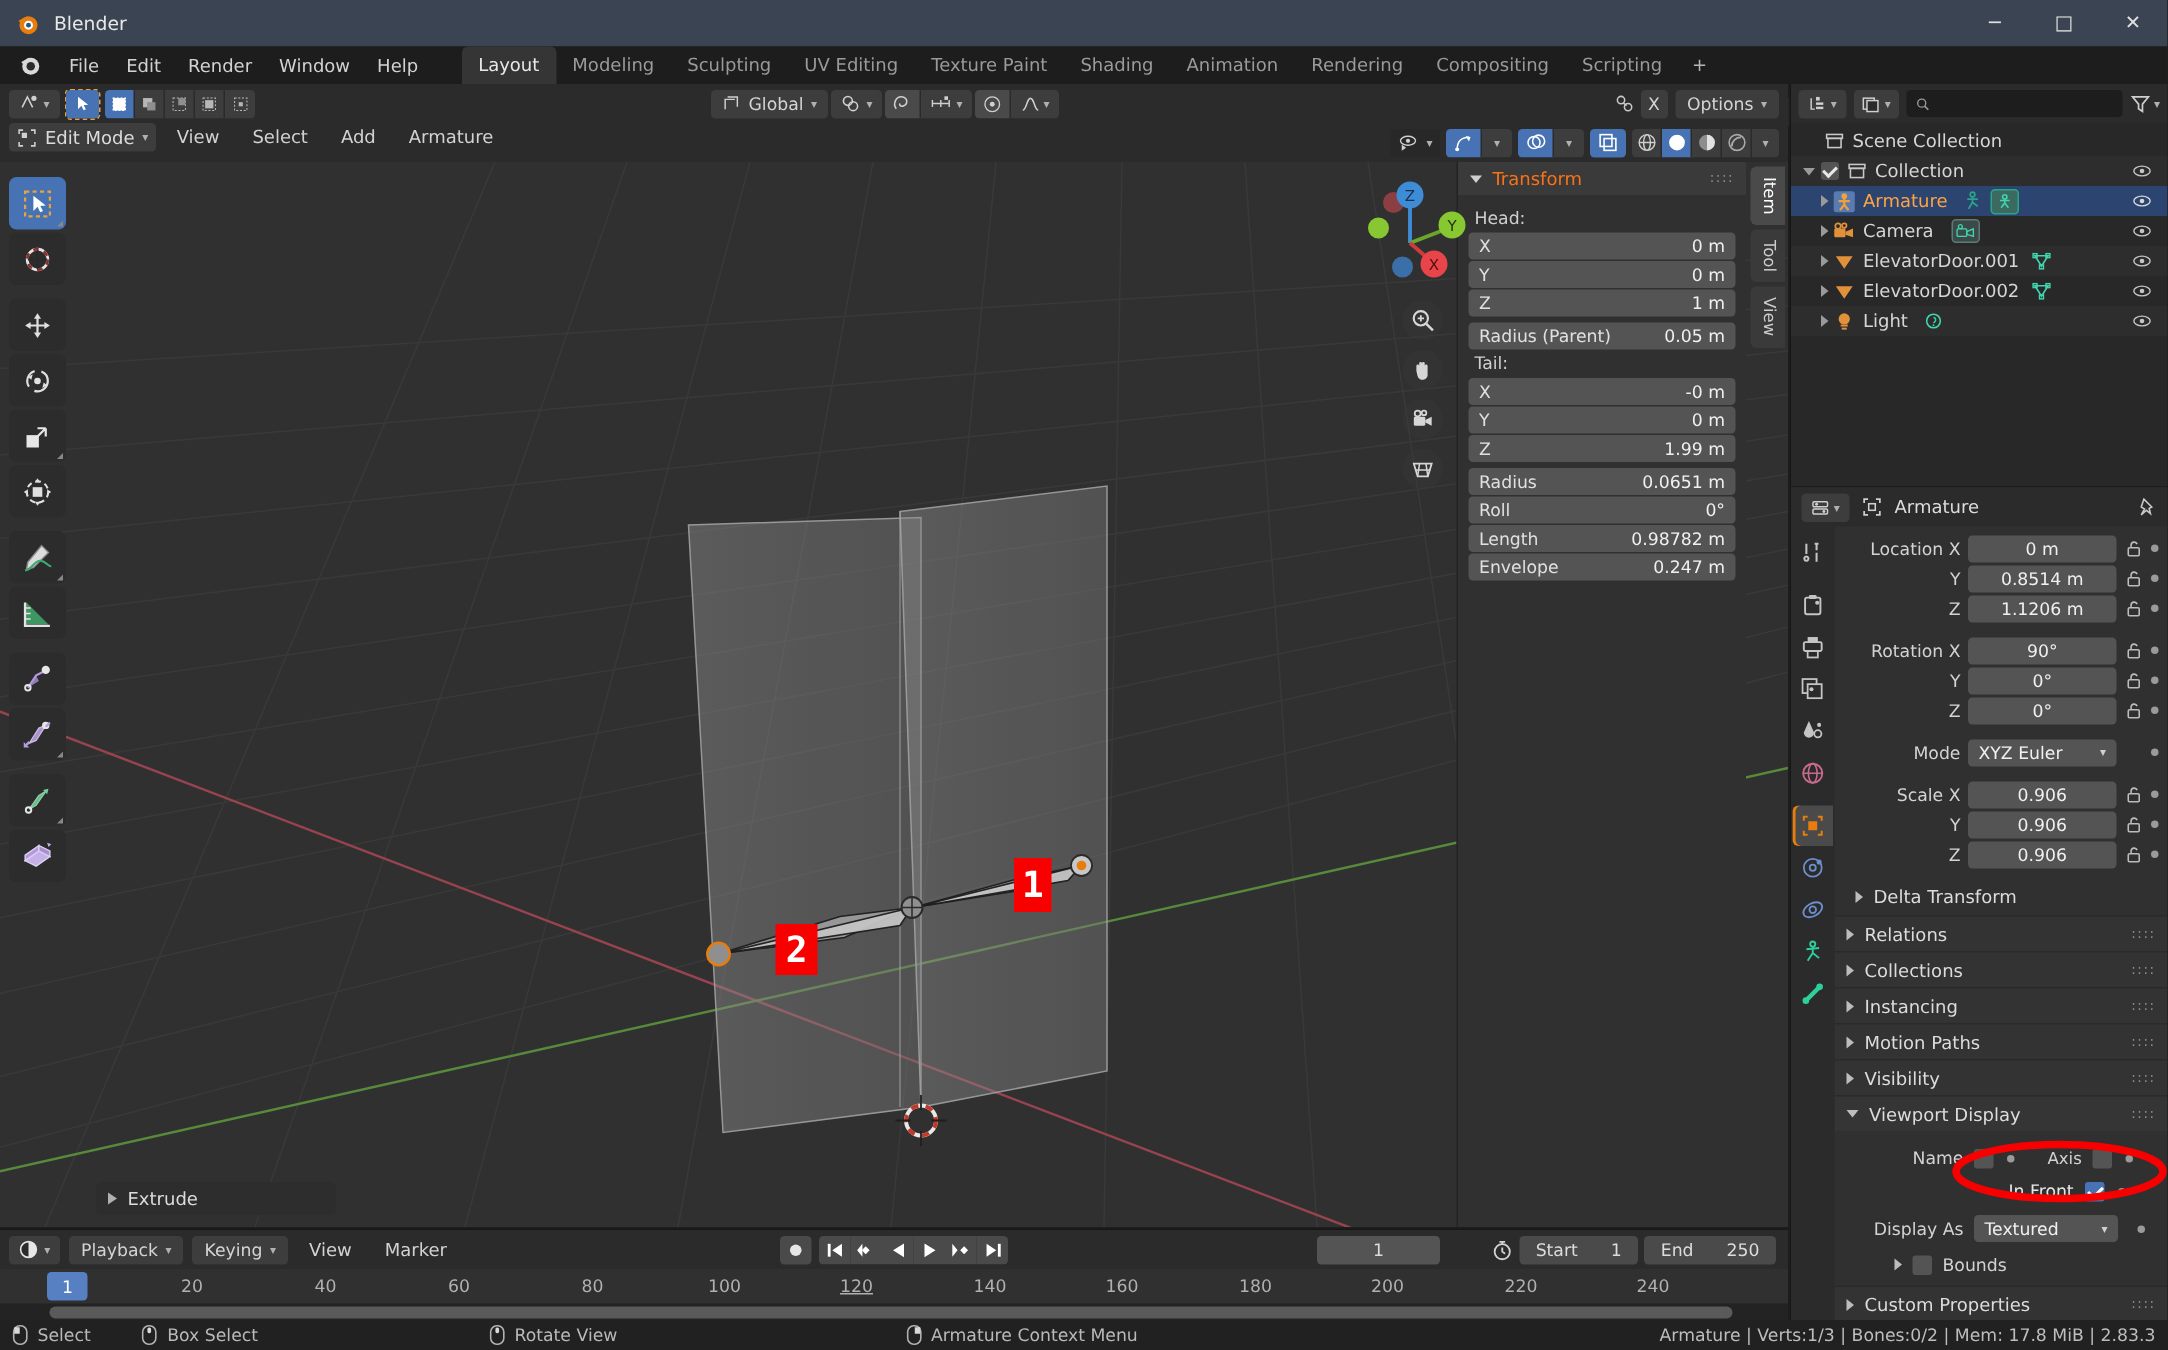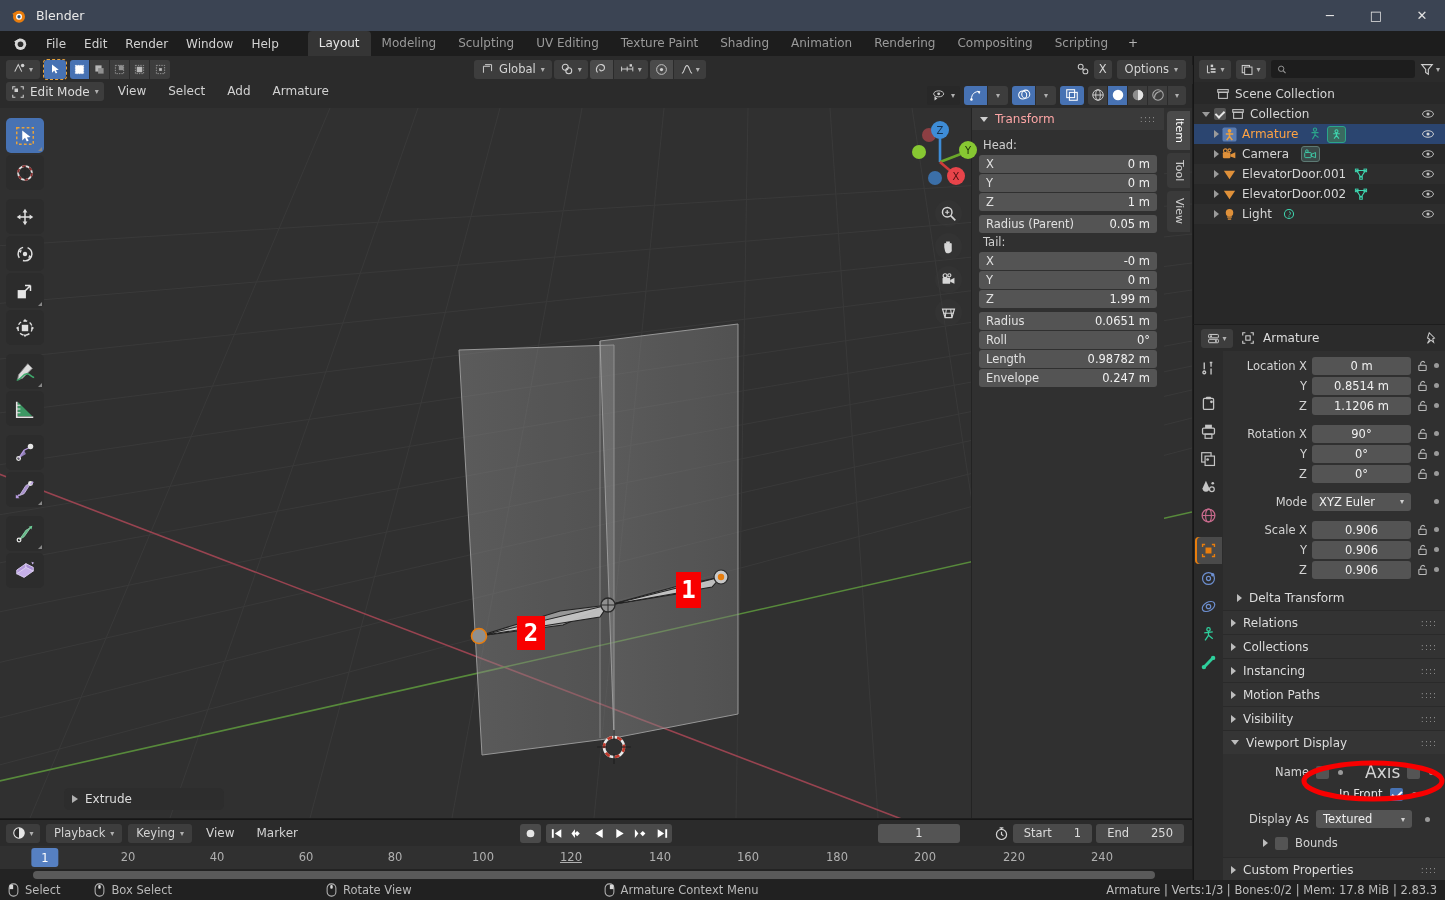--- a/index.html
+++ b/index.html
@@ -79,7 +79,7 @@
      border-left:1px solid #232323; z-index:4; }
   .np-head { display:flex; align-items:center; gap:7px; height:22px; padding:0 8px; background:#3a3a3a; }
   .np-tri { width:0;height:0;border-left:4px solid transparent;border-right:4px solid transparent;border-top:5px solid #cfcfcf; }
-  .np-title { font-size:12px; color:#fca5a5; }
+  .np-title { font-size:12px; color:#f97316; }
   .dots { margin-left:auto; color:#8e8e8e; font-size:9px; letter-spacing:1px; line-height:6px; }
   .np-body { padding:6px 7px; }
   .np-label { font-size:11.5px; color:#cfcfcf; margin:2px 0 3px 4px; }

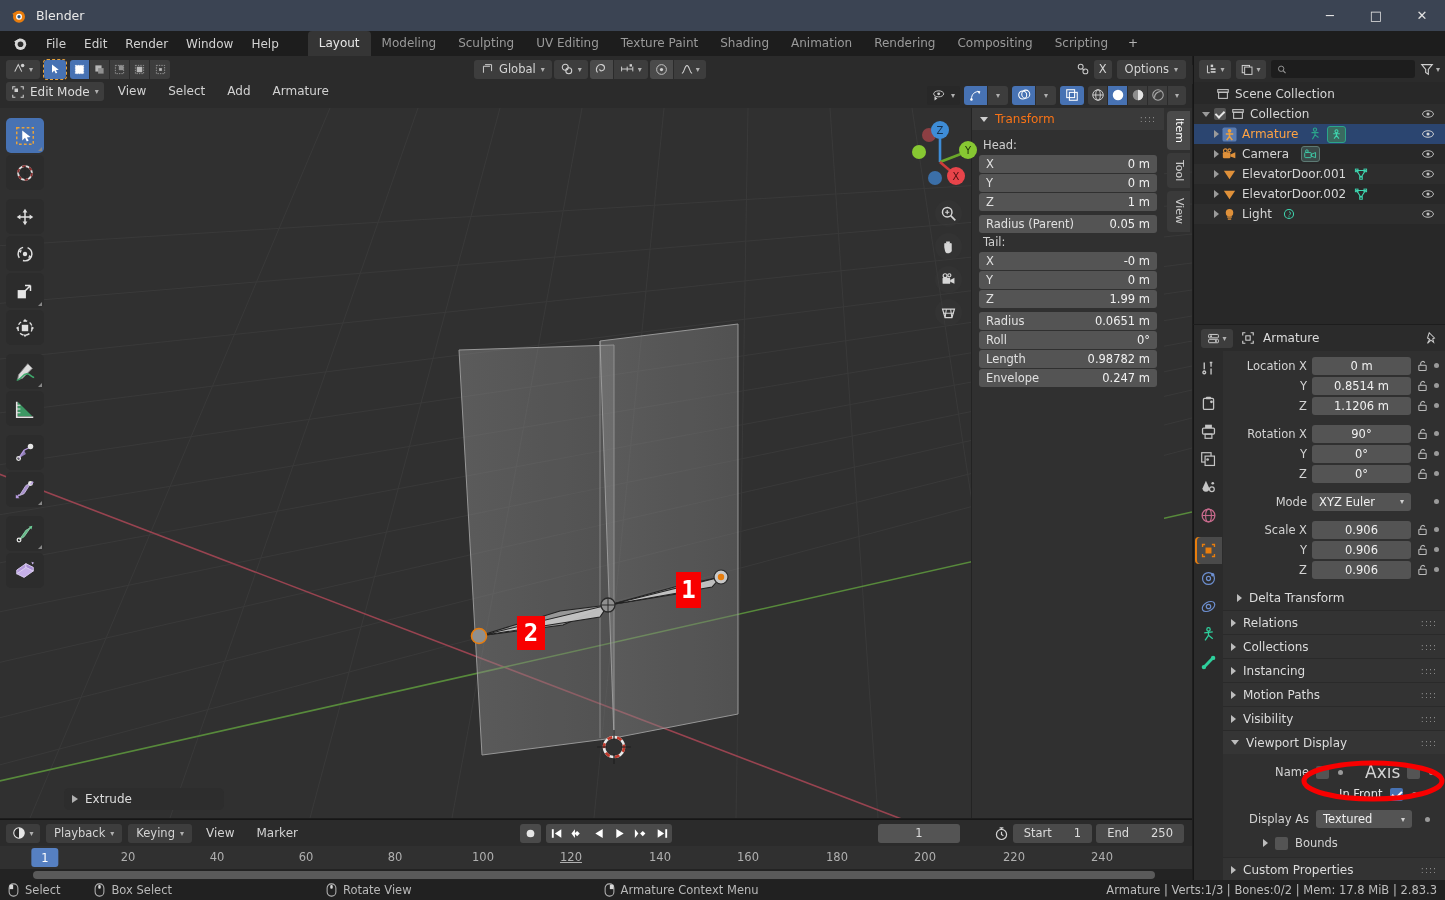--- a/index.html
+++ b/index.html
@@ -1122,7 +1122,7 @@
         <span style="width:86px;text-align:right;font-size:11.5px;color:#d3d3d3;">Name</span>
         <span class="pchk" style="margin-left:7px;"></span>
         <span class="pdot" style="margin-left:9px;"></span>
-        <span style="margin-left:22px;font-size:17px;color:#d3d3d3;">Axis</span>
+        <span style="margin-left:22px;font-size:11px;color:#d3d3d3;">Axis</span>
         <span class="pchk" style="margin-left:7px;"></span>
         <span class="pdot" style="margin-left:9px;"></span>
       </div>

